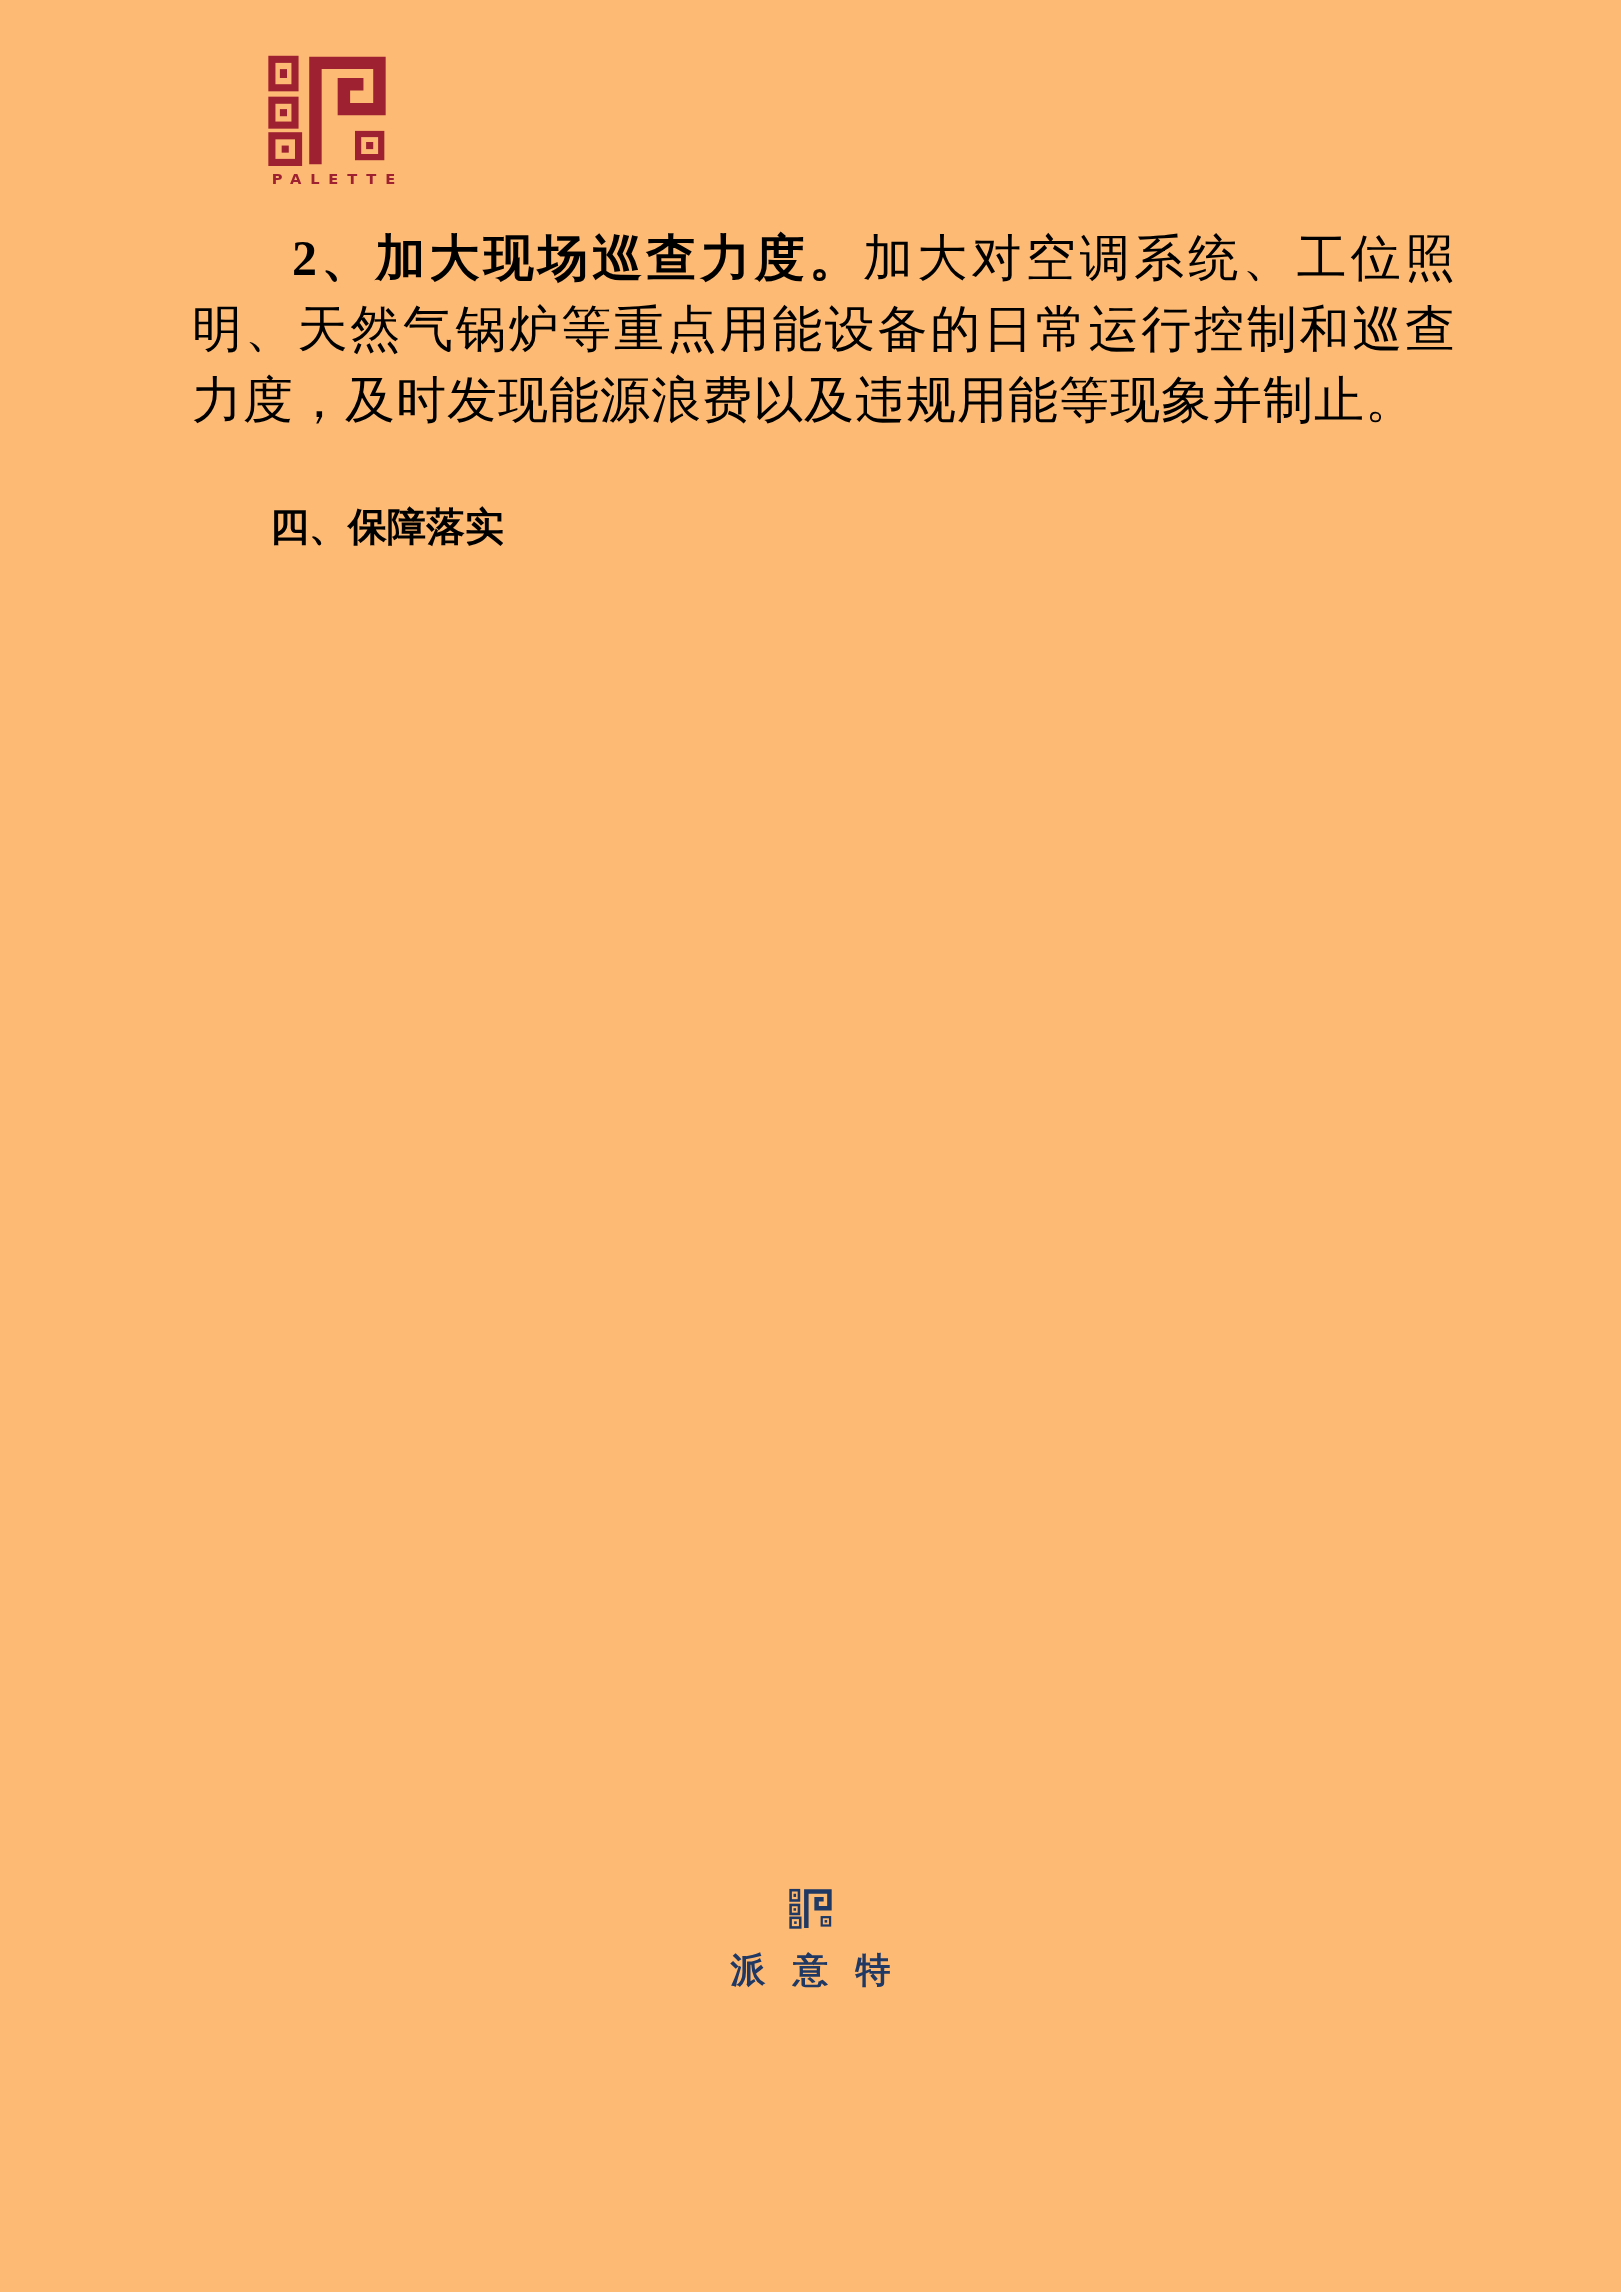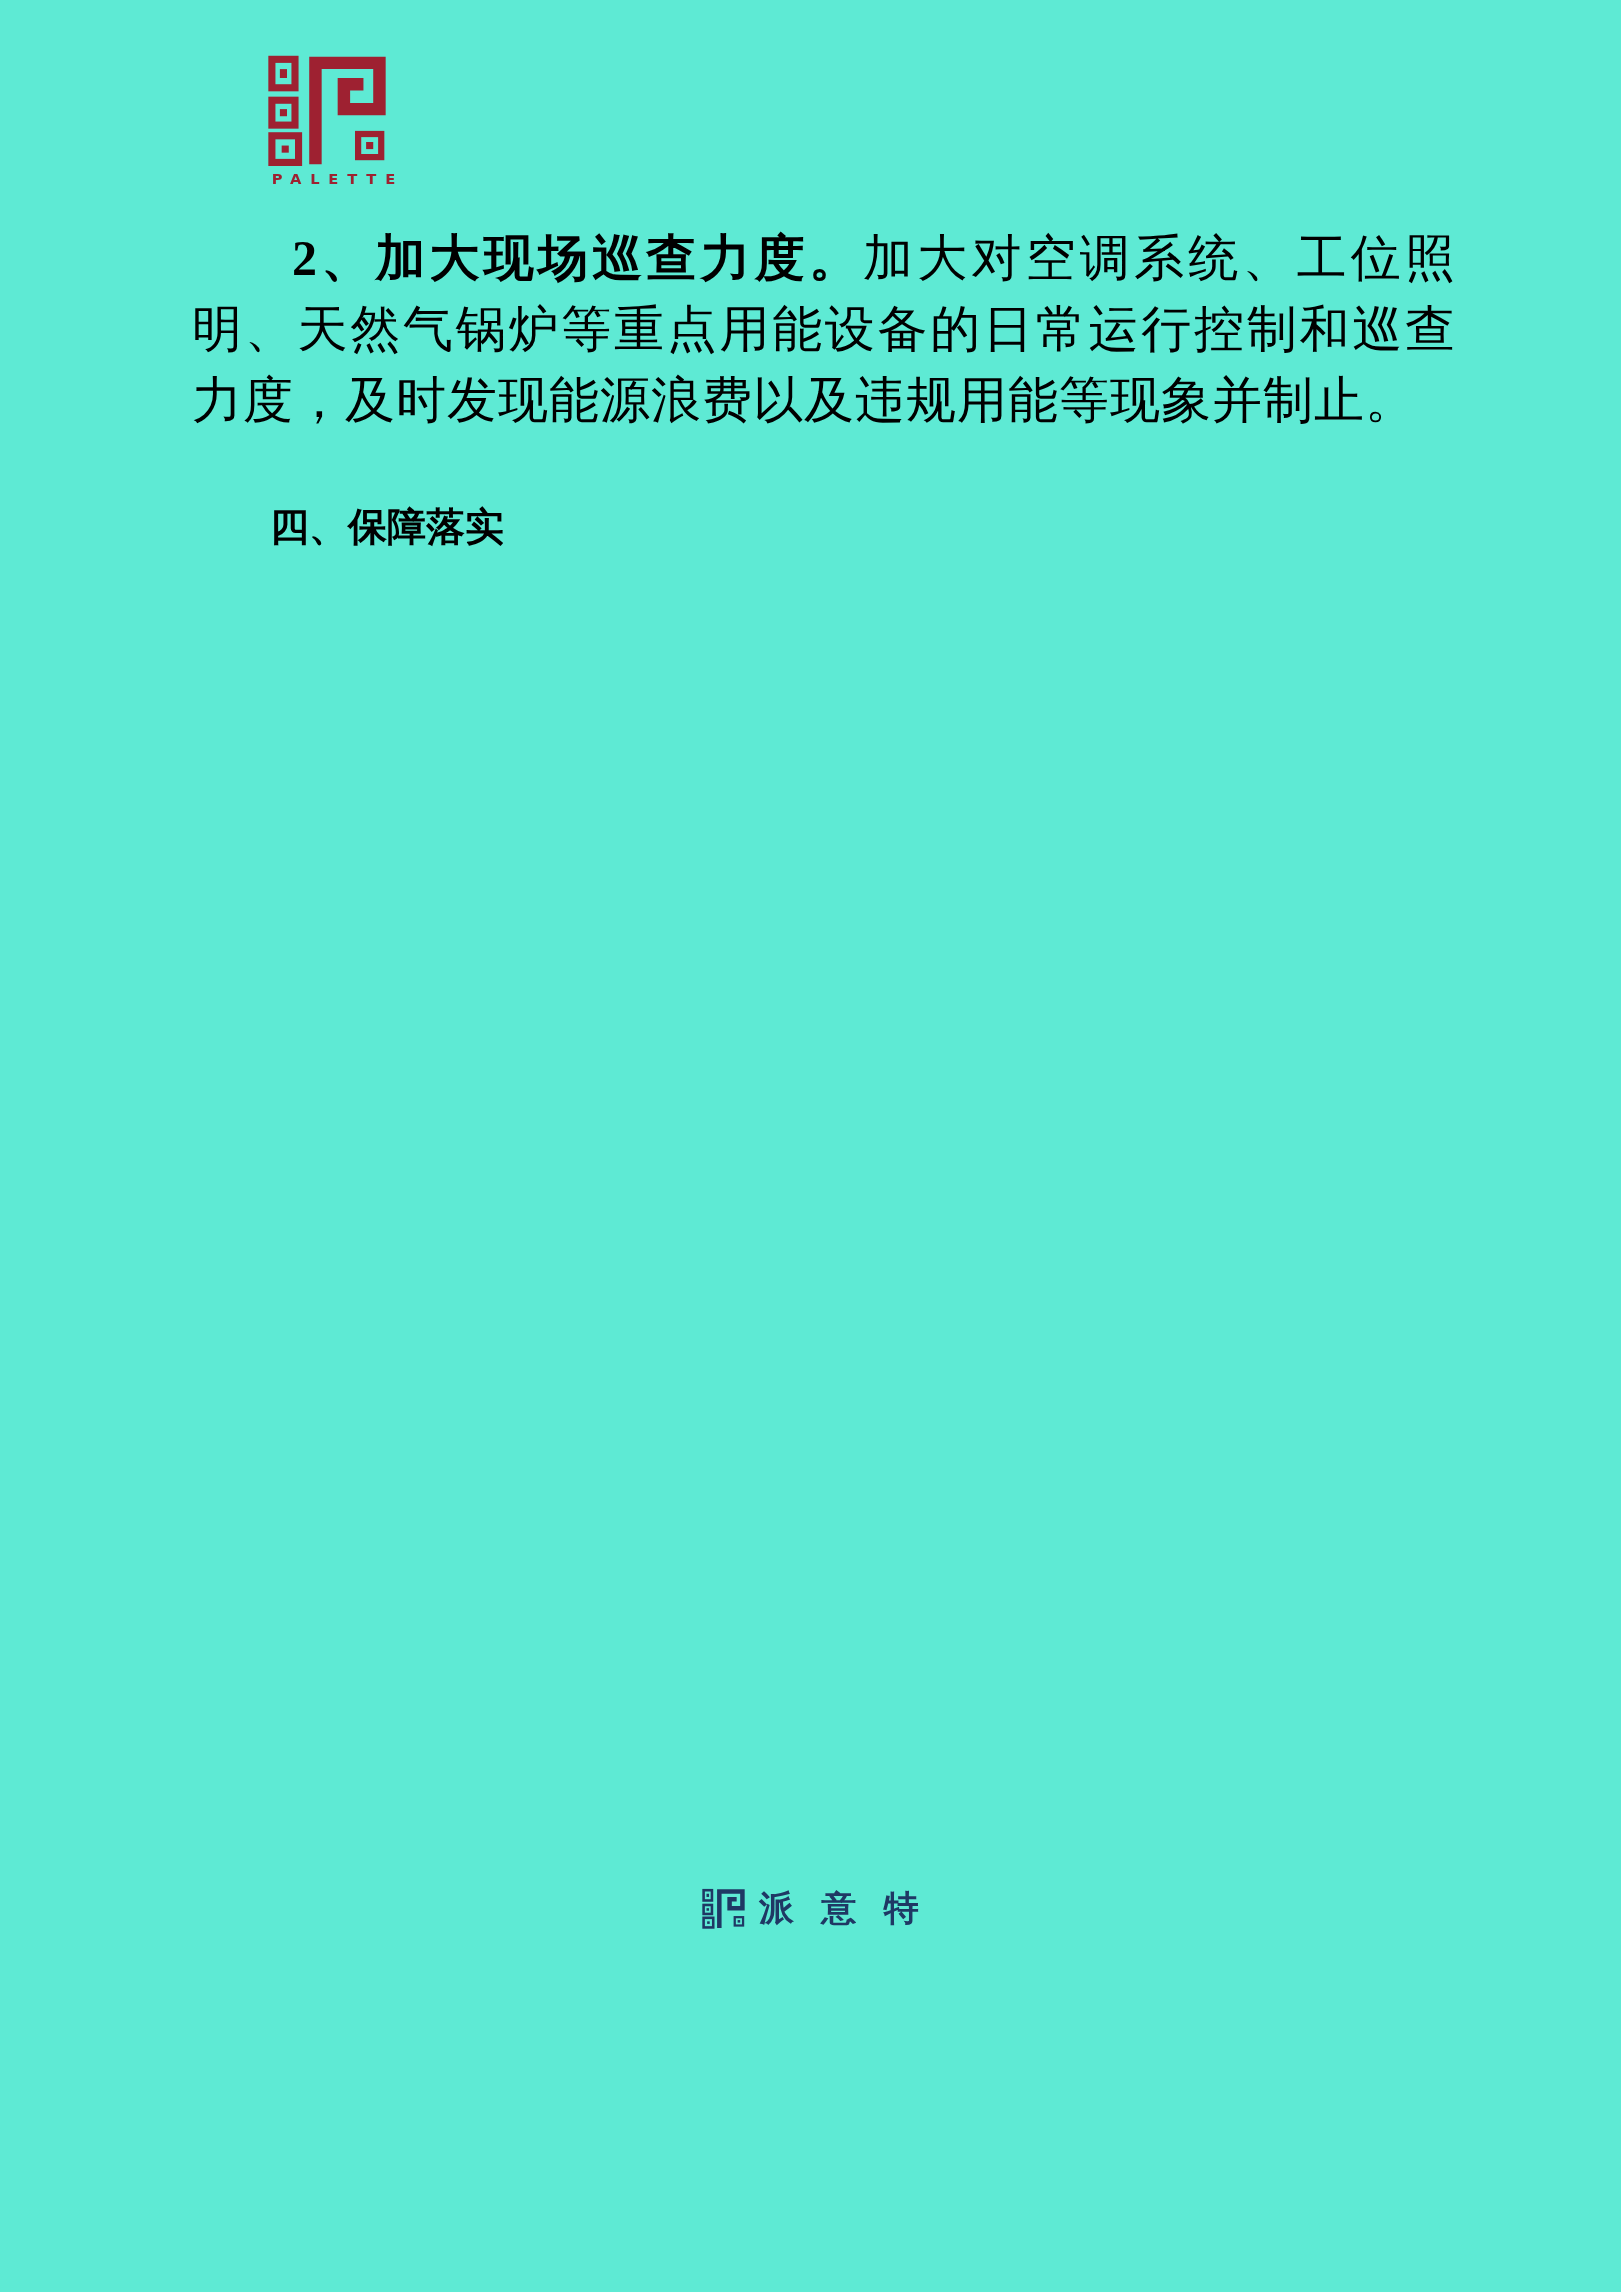--- a/index.html
+++ b/index.html
@@ -7,7 +7,7 @@
     position: relative;
     width: 1621px;
     height: 2293px;
-    background: #5eead4;
+    background: #fdba74;
     overflow: hidden;
     font-family: "Liberation Serif", "DejaVu Serif", serif;
     color: #000000;

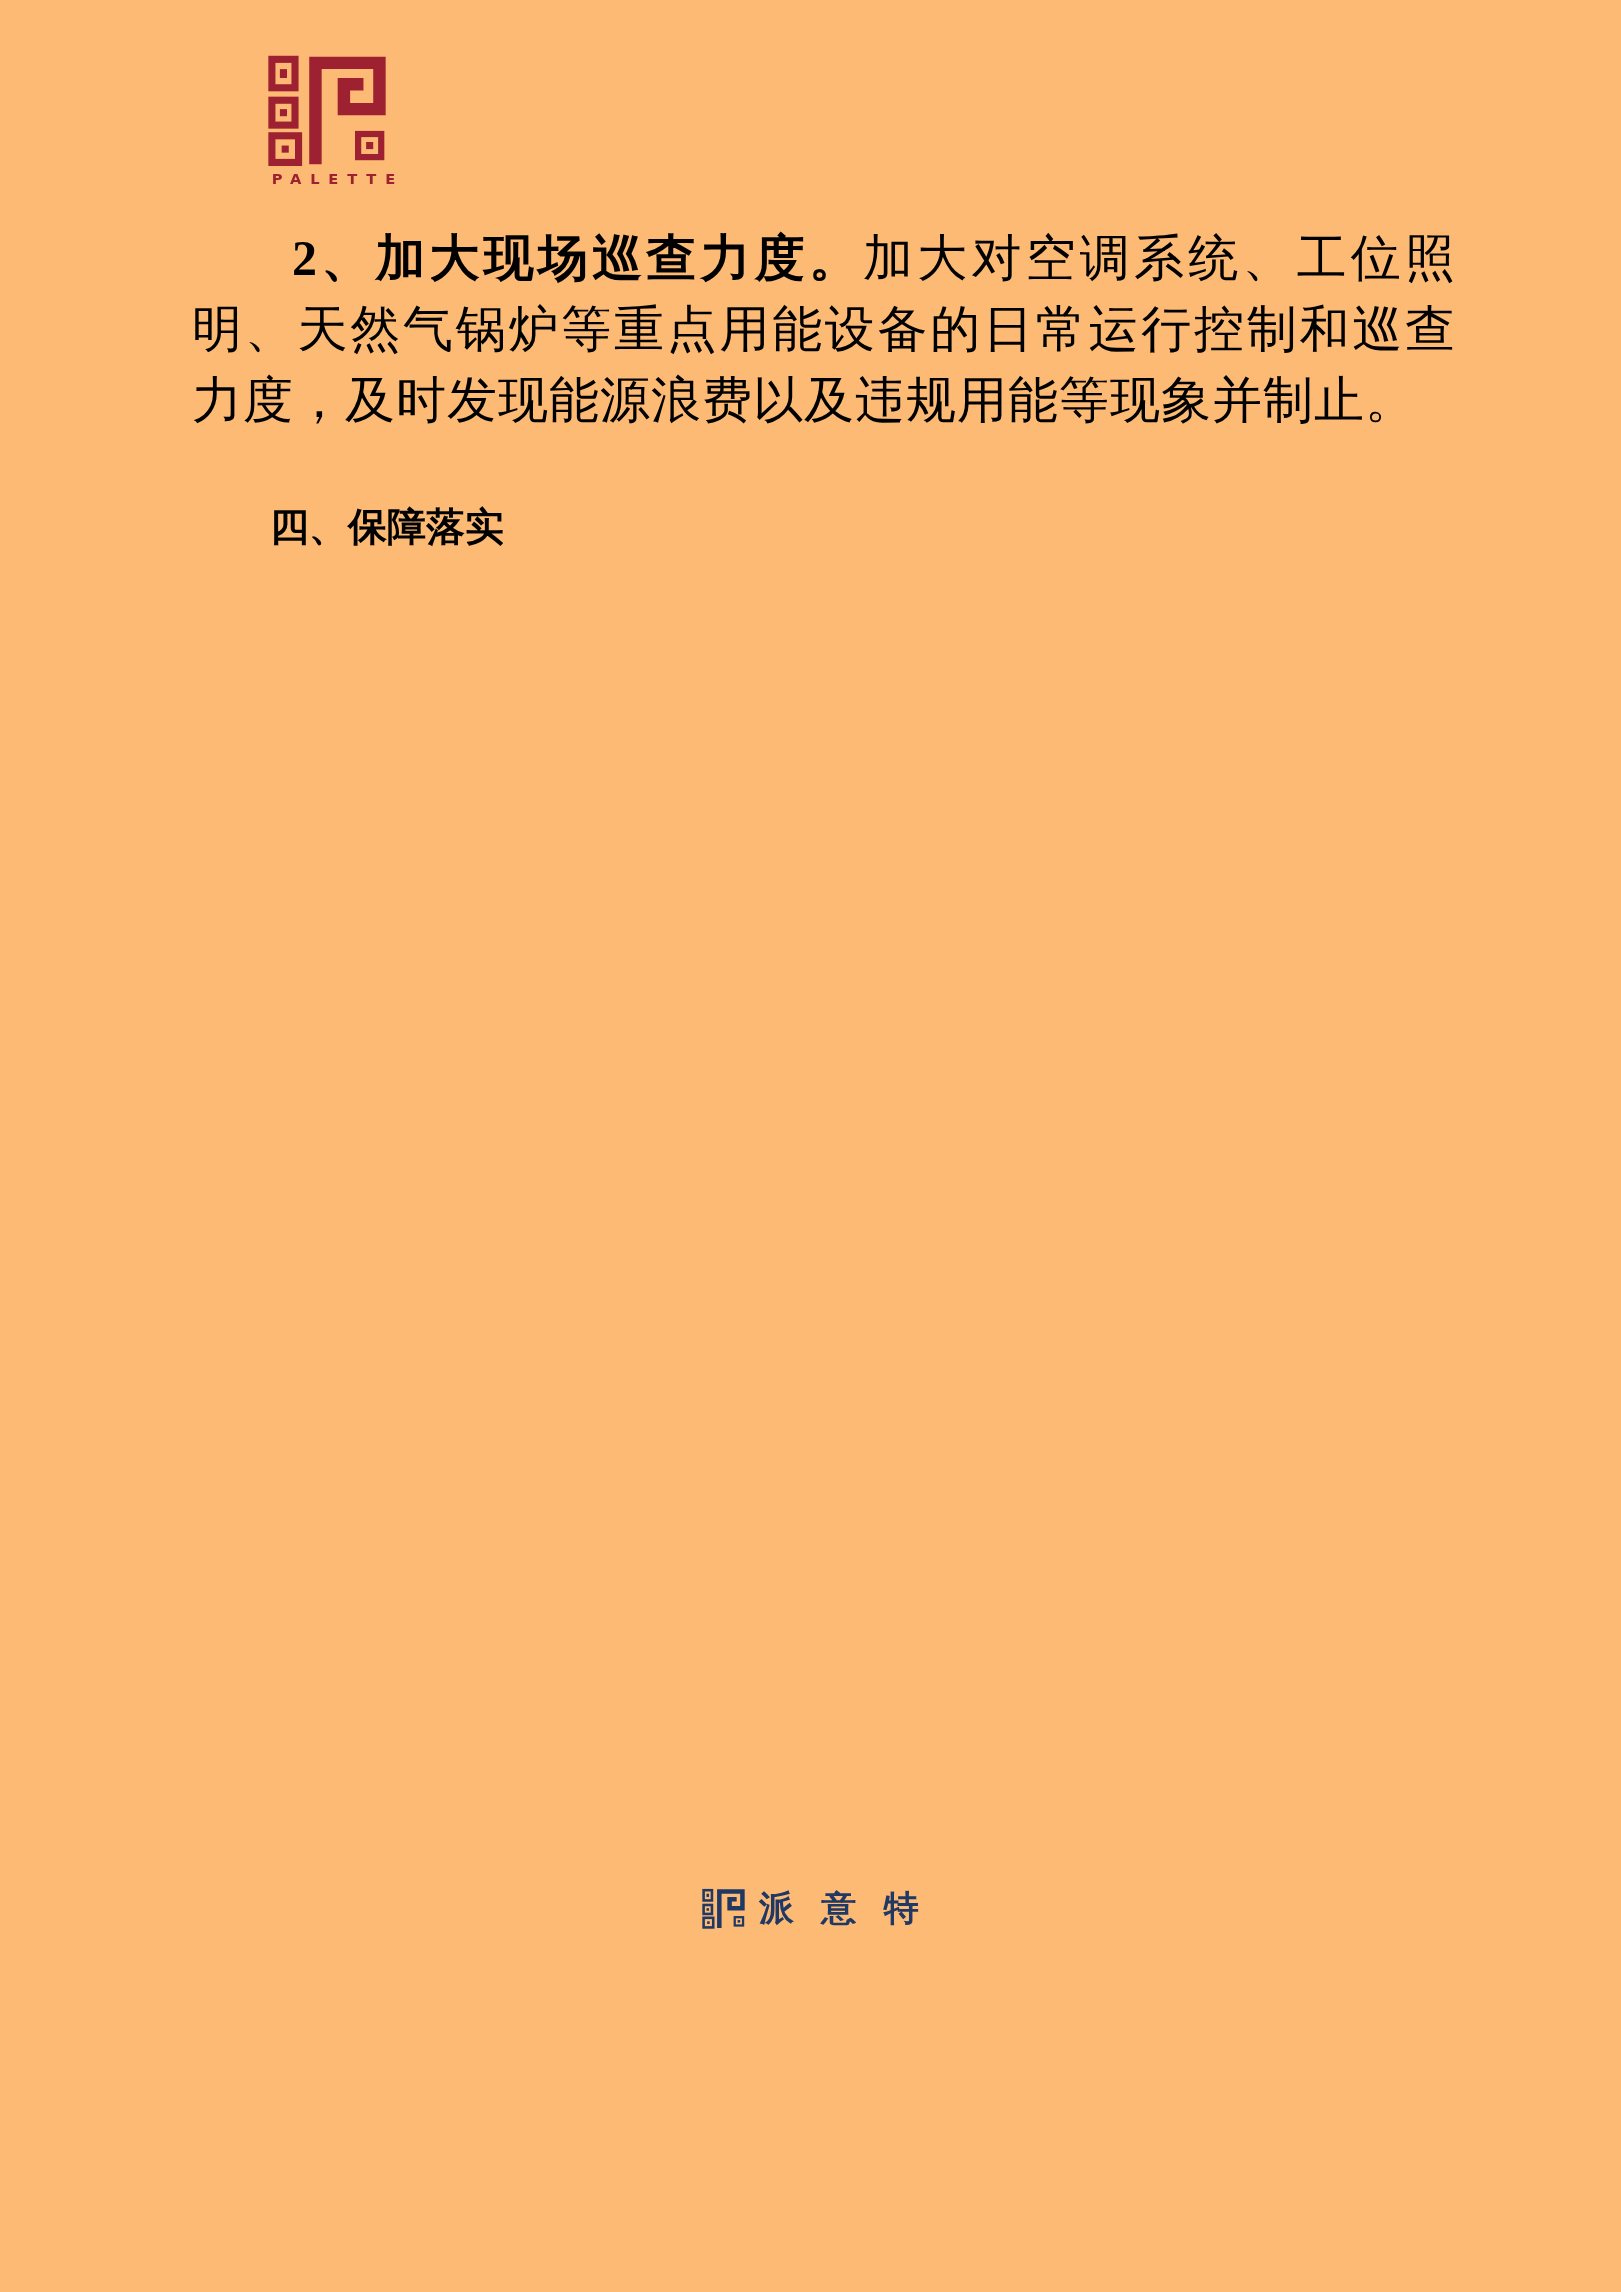--- a/index.html
+++ b/index.html
@@ -65,6 +65,7 @@
     justify-content: center;
     gap: 13.7px;
     color: var(--footer-color, #1f3864);
+    flex-direction: column;
   }
   .footer-brand {
     font-size: 35px;

